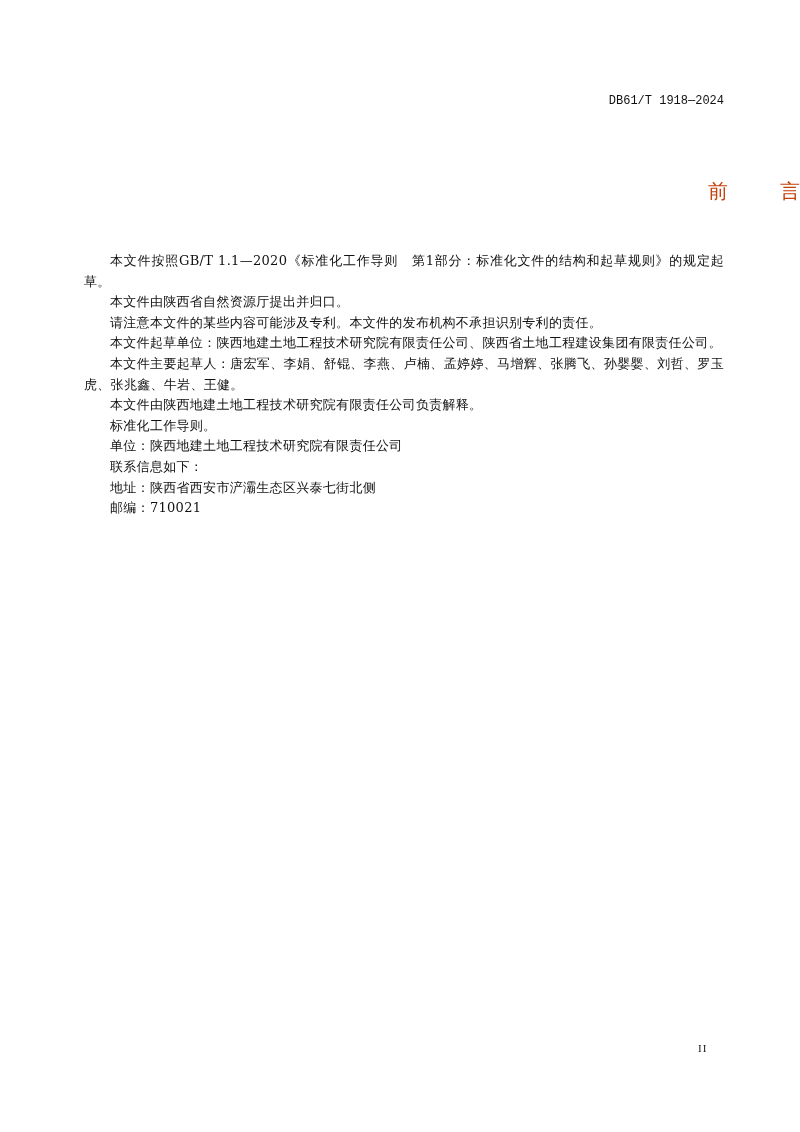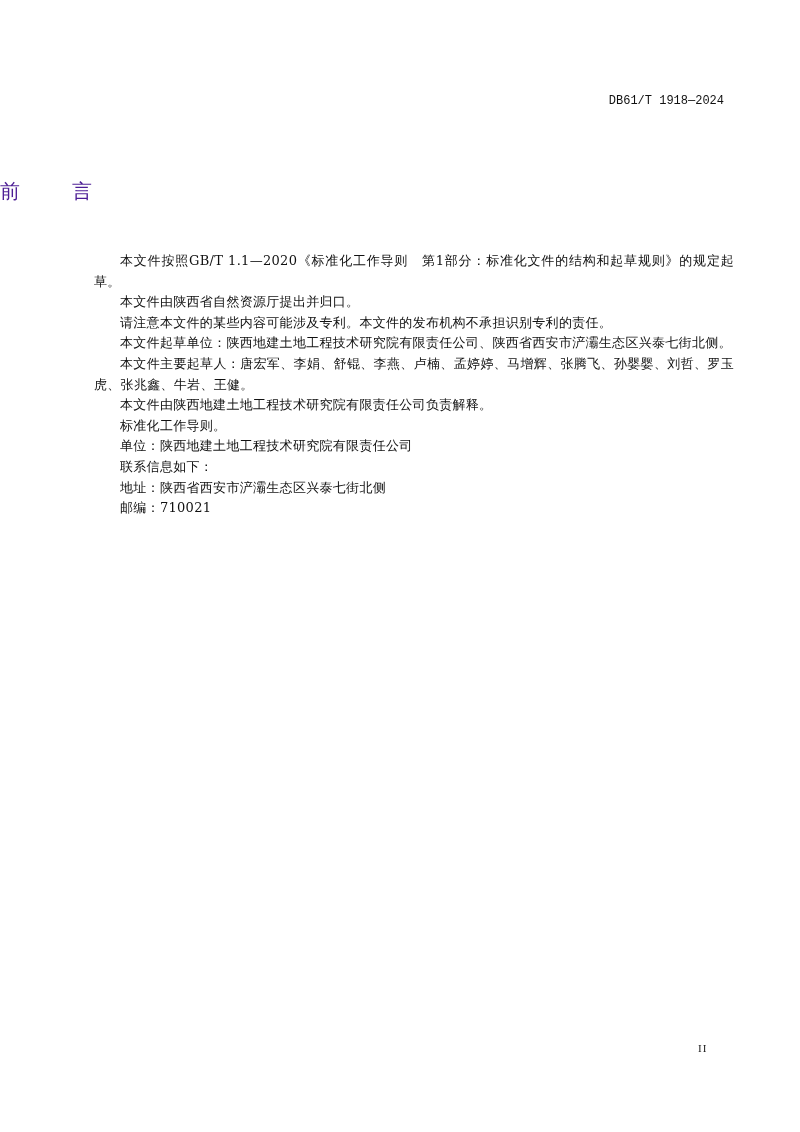--- a/index.html
+++ b/index.html
@@ -29,11 +29,11 @@
       top: 178px;
       left: 0;
       width: 800px;
-      text-align: left;
+      text-align: right;
       font-family: "DejaVu Sans", "Liberation Sans", sans-serif;
       font-size: 20px;
       letter-spacing: 0;
-      color: #4c1d95;
+      color: #c2410c;
     }
     .title span.gap {
       display: inline-block;

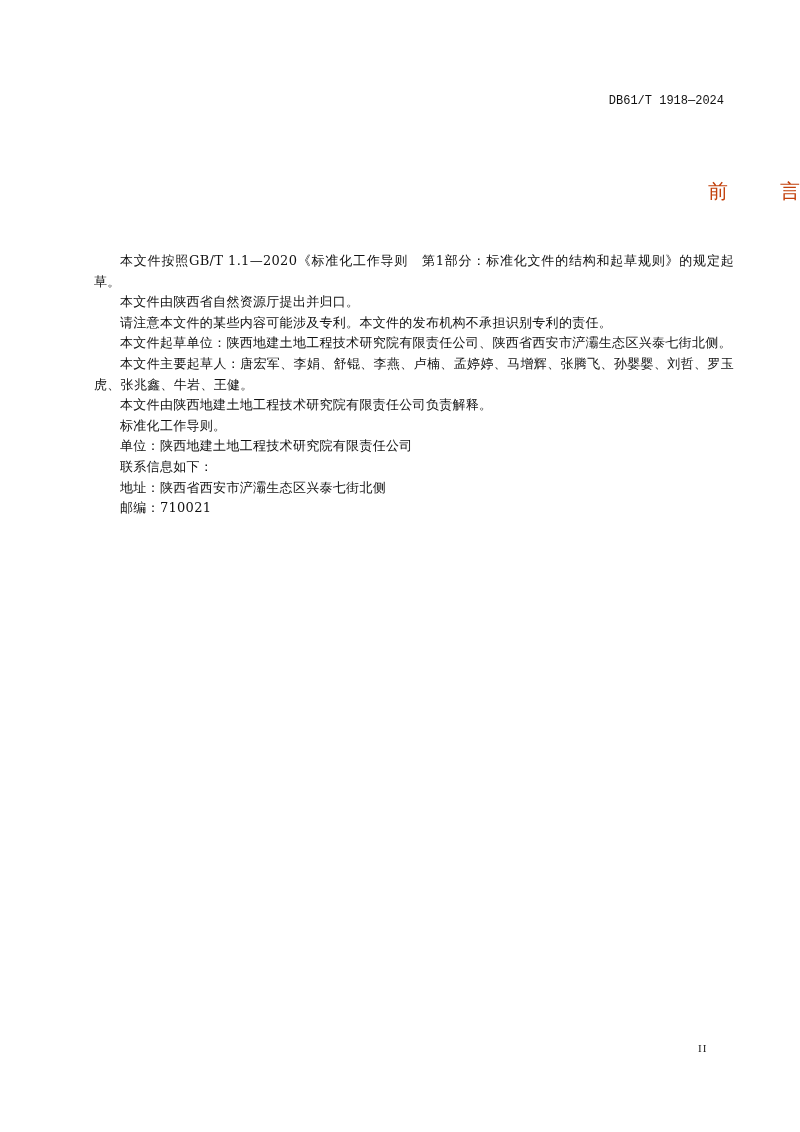--- a/index.html
+++ b/index.html
@@ -47,7 +47,6 @@
       font-size: 13px;
       line-height: 20.6px;
       letter-spacing: 0.3px;
-      margin-left: 10px;
     }
     .para {
       margin: 0;

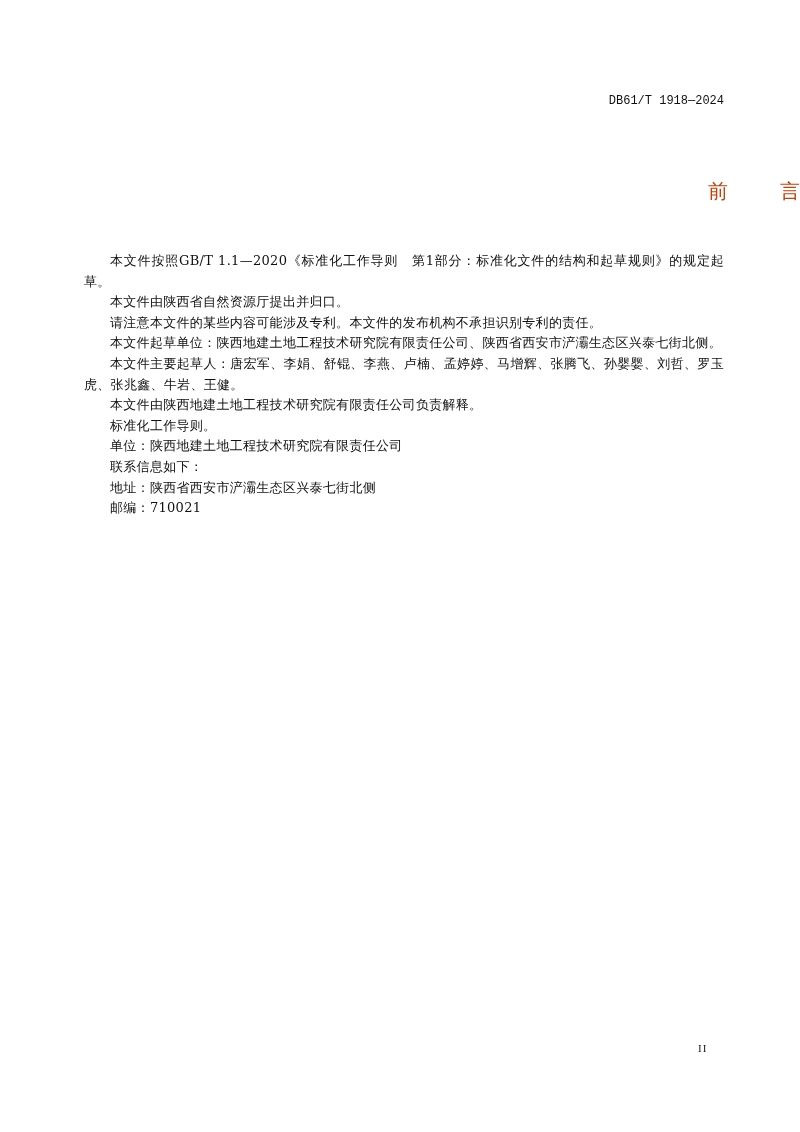--- a/index.html
+++ b/index.html
@@ -76,7 +76,7 @@
   <p class="para">本文件按照GB/T 1.1—2020《标准化工作导则　第1部分：标准化文件的结构和起草规则》的规定起草。</p>
   <p class="para">本文件由陕西省自然资源厅提出并归口。</p>
   <p class="para">请注意本文件的某些内容可能涉及专利。本文件的发布机构不承担识别专利的责任。</p>
-  <p class="para">本文件起草单位：陕西地建土地工程技术研究院有限责任公司、陕西省西安市浐灞生态区兴泰七街北侧。</p>
+  <p class="para">本文件起草单位：陕西地建土地工程技术研究院有限责任公司、陕西省土地工程建设集团有限责任公司。</p>
   <p class="para">本文件主要起草人：唐宏军、李娟、舒锟、李燕、卢楠、孟婷婷、马增辉、张腾飞、孙婴婴、刘哲、罗玉虎、张兆鑫、牛岩、王健。</p>
   <p class="para">本文件由陕西地建土地工程技术研究院有限责任公司负责解释。</p>
   <p class="para">标准化工作导则。</p>

